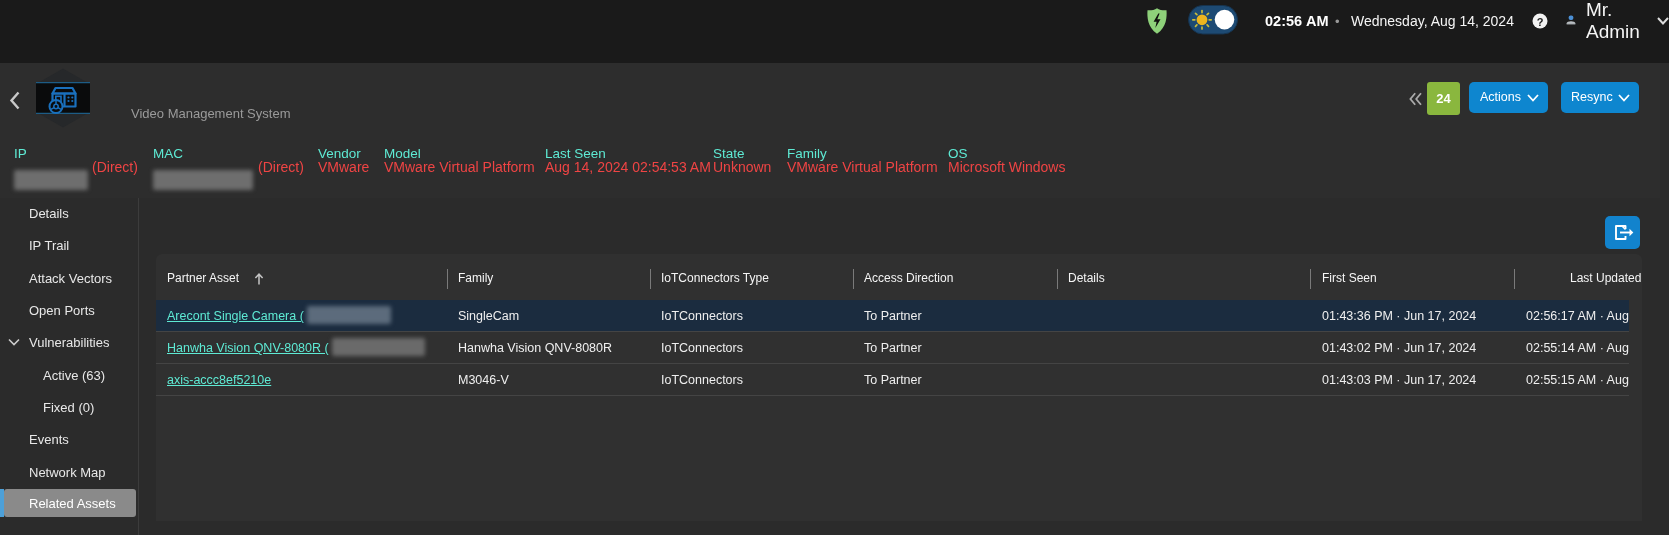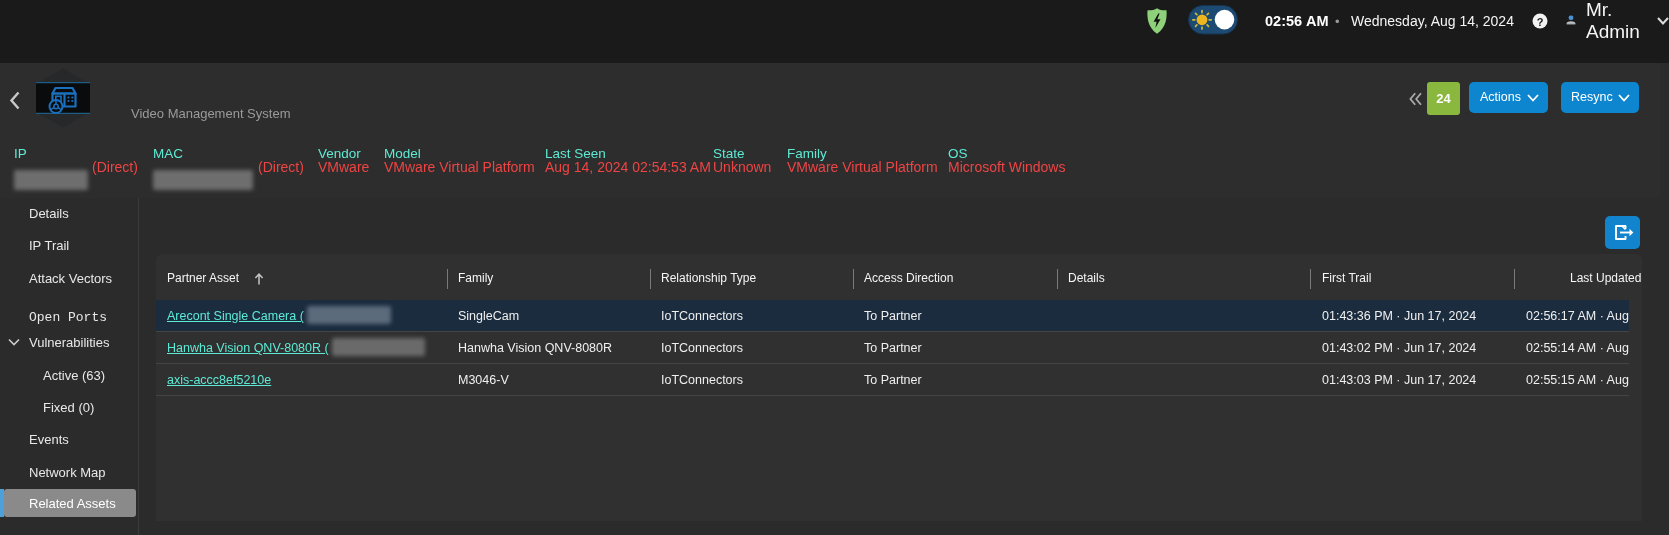--- a/index.html
+++ b/index.html
@@ -174,7 +174,7 @@
           <path d="M7 12.5 V2.5 M3.4 6 L7 2.2 L10.6 6" stroke="#c4c4c4" stroke-width="1.5" fill="none"></path>
         </svg></div>
     <div class="hcell" style="left:302px;">Family</div>
-    <div class="hcell" style="left:505px;">Relationship Type</div>
+    <div class="hcell" style="left:505px;">IoTConnectors Type</div>
     <div class="hcell" style="left:708px;">Access Direction</div>
     <div class="hcell" style="left:912px;">Details</div>
     <div class="hcell" style="left:1166px;">First Trail</div>

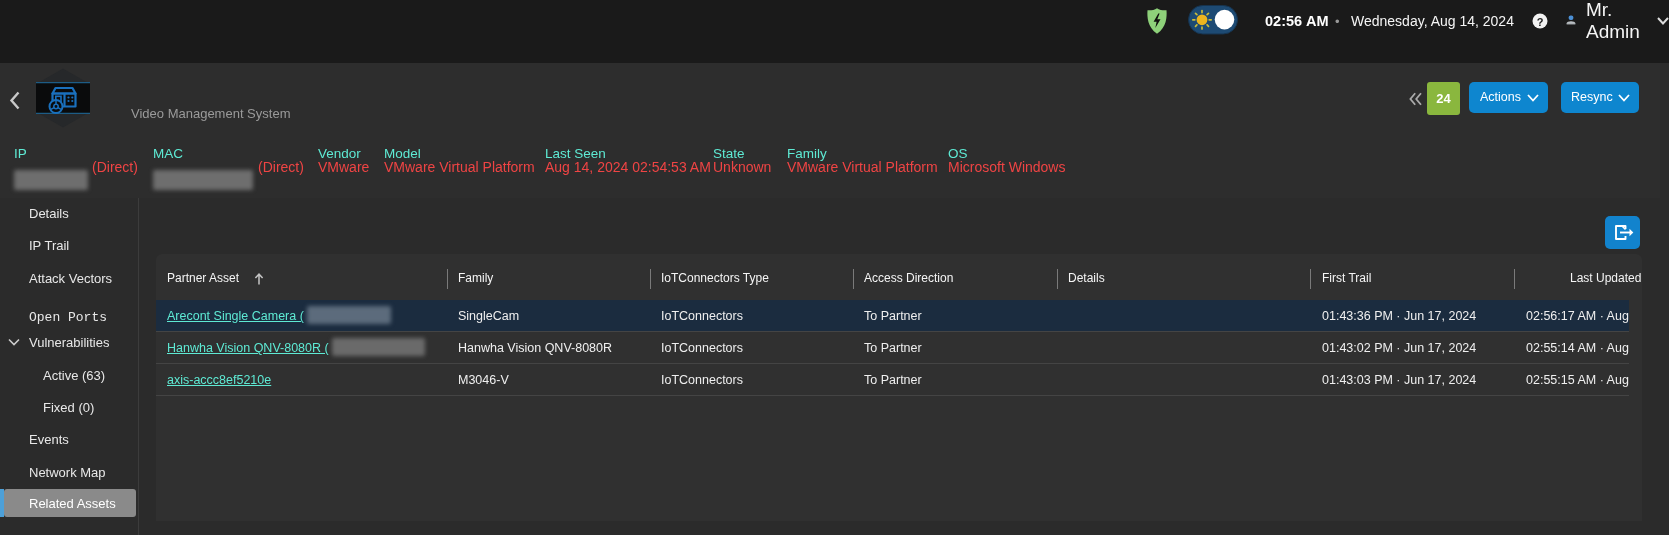--- a/index.html
+++ b/index.html
@@ -177,7 +177,7 @@
     <div class="hcell" style="left:505px;">IoTConnectors Type</div>
     <div class="hcell" style="left:708px;">Access Direction</div>
     <div class="hcell" style="left:912px;">Details</div>
-    <div class="hcell" style="left:1166px;">First Trail</div>
+    <div class="hcell" style="left:1166px;">First Seen</div>
     <div class="hcell" style="left:1370px;padding-left:44px;">Last Updated</div>
     <div class="vsep" style="left:291px;"></div>
     <div class="vsep" style="left:494px;"></div>

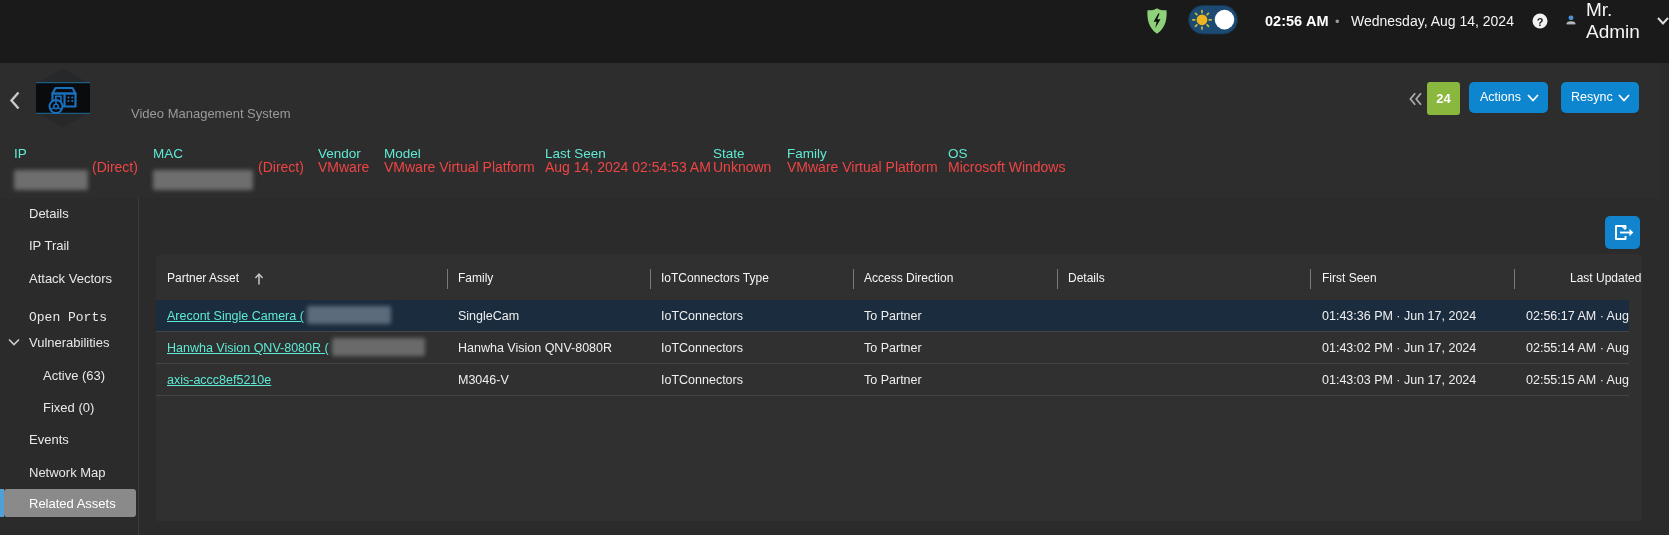--- a/index.html
+++ b/index.html
@@ -145,7 +145,7 @@
   <div class="sbi" style="top:8px;">Details</div>
   <div class="sbi" style="top:40px;">IP Trail</div>
   <div class="sbi" style="top:73px;">Attack Vectors</div>
-  <div class="sbi" style="top:112px;font-family:Liberation Mono, monospace;">Open Ports</div>
+  <div class="sbi" style="top:105px;">Open Ports</div>
   <svg style="position:absolute; left:8px; top:140px;" width="12" height="8" viewBox="0 0 12 8">
       <path d="M1 1.5 L6 6.5 L11 1.5" stroke="#ccc" stroke-width="1.6" fill="none"></path>
     </svg>

